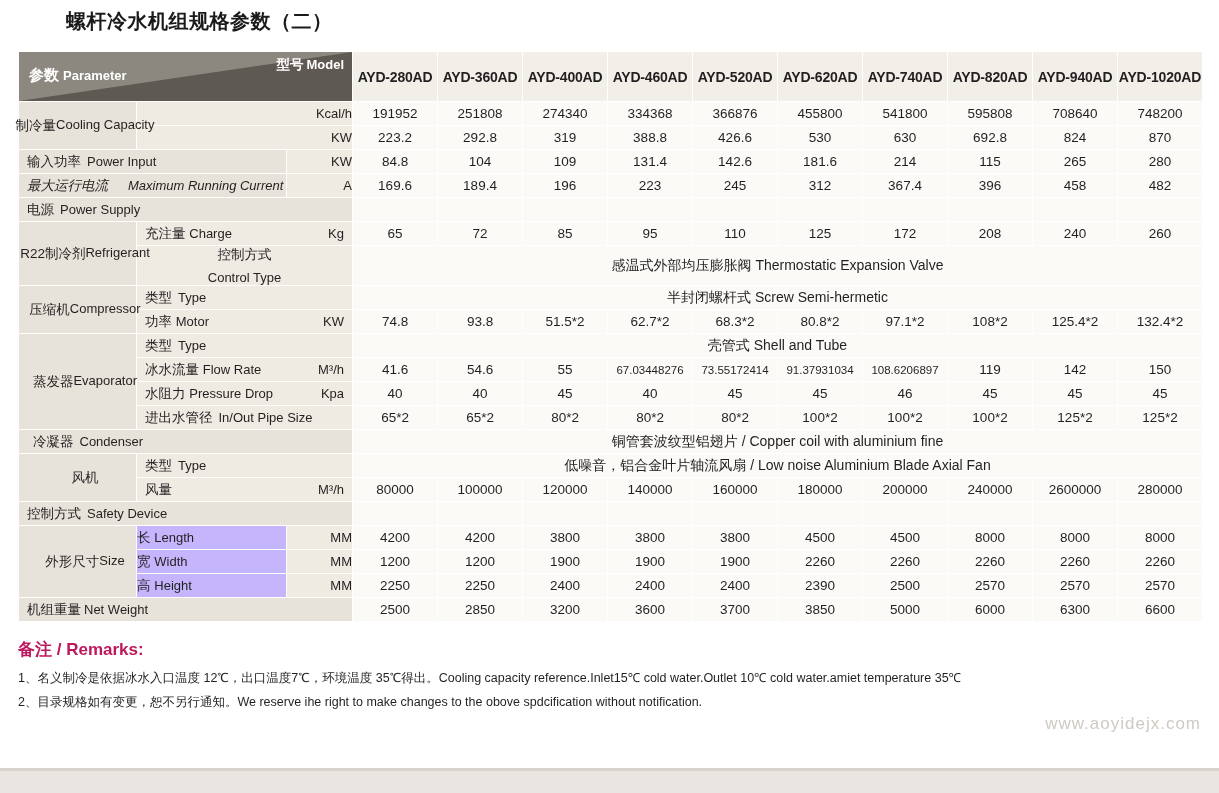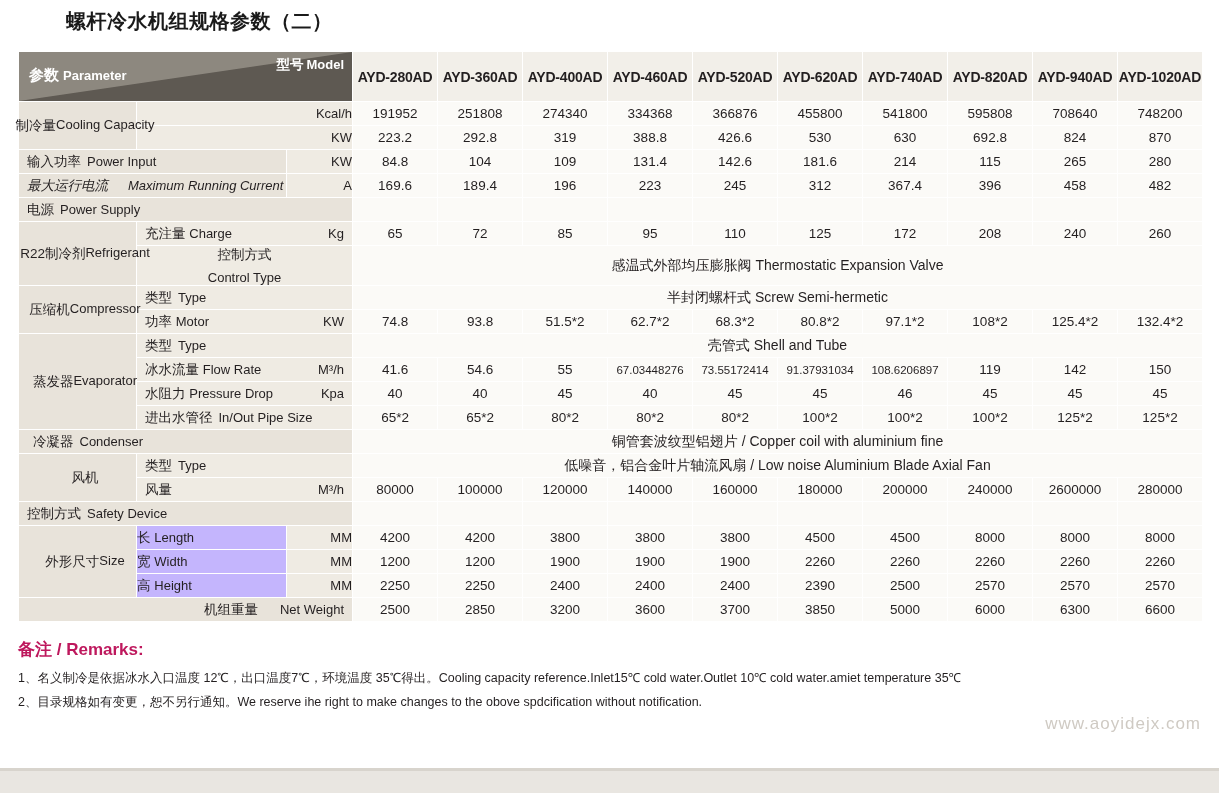--- a/index.html
+++ b/index.html
@@ -600,7 +600,7 @@
 
       <tr class="r">
         <td class="lbl-a" colspan="3">
-          <div class="lbl-inner" style="justify-content:flex-end;gap:22px;">
+          <div class="lbl-inner" style="justify-content:flex-start;gap:3px;">
             <span class="cn">机组重量</span>
             <span class="en">Net Weight</span>
           </div>

